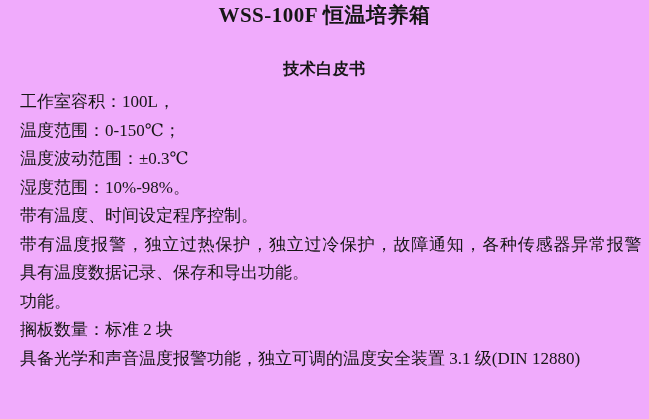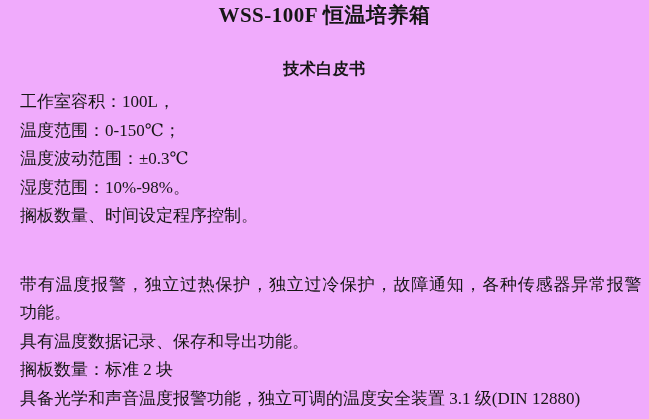--- a/index.html
+++ b/index.html
@@ -65,7 +65,7 @@
     <p>温度范围：0-150℃；</p>
     <p>温度波动范围：±0.3℃</p>
     <p>湿度范围：10%-98%。</p>
-    <p>搁板数量、时间设定程序控制。</p>
+    <p>带有温度、时间设定程序控制。</p>
     <p class="stretch">带有温度报警，独立过热保护，独立过冷保护，故障通知，各种传感器异常报警</p>
     <p>功能。</p>
     <p>具有温度数据记录、保存和导出功能。</p>

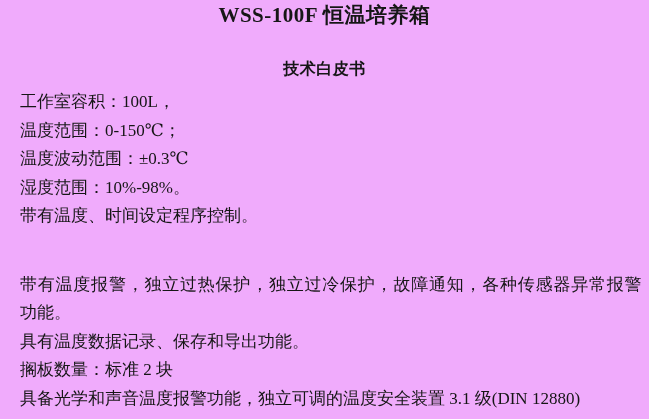--- a/index.html
+++ b/index.html
@@ -48,7 +48,6 @@
   
   .doc-body p.stretch {
     letter-spacing: 0.78px;
-    margin-top: 40px;
   }
 </style>
 </head>

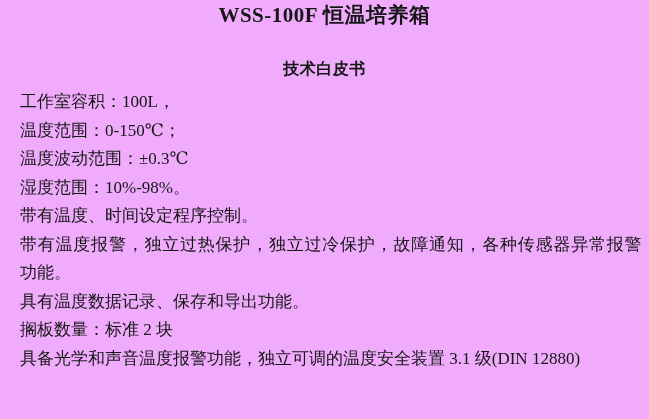--- a/index.html
+++ b/index.html
@@ -66,8 +66,8 @@
     <p>湿度范围：10%-98%。</p>
     <p>带有温度、时间设定程序控制。</p>
     <p class="stretch">带有温度报警，独立过热保护，独立过冷保护，故障通知，各种传感器异常报警</p>
+    <p>具有温度数据记录、保存和导出功能。</p>
     <p>功能。</p>
-    <p>具有温度数据记录、保存和导出功能。</p>
     <p>搁板数量：标准 2 块</p>
     <p>具备光学和声音温度报警功能，独立可调的温度安全装置 3.1 级(DIN 12880)</p>
   </div>

